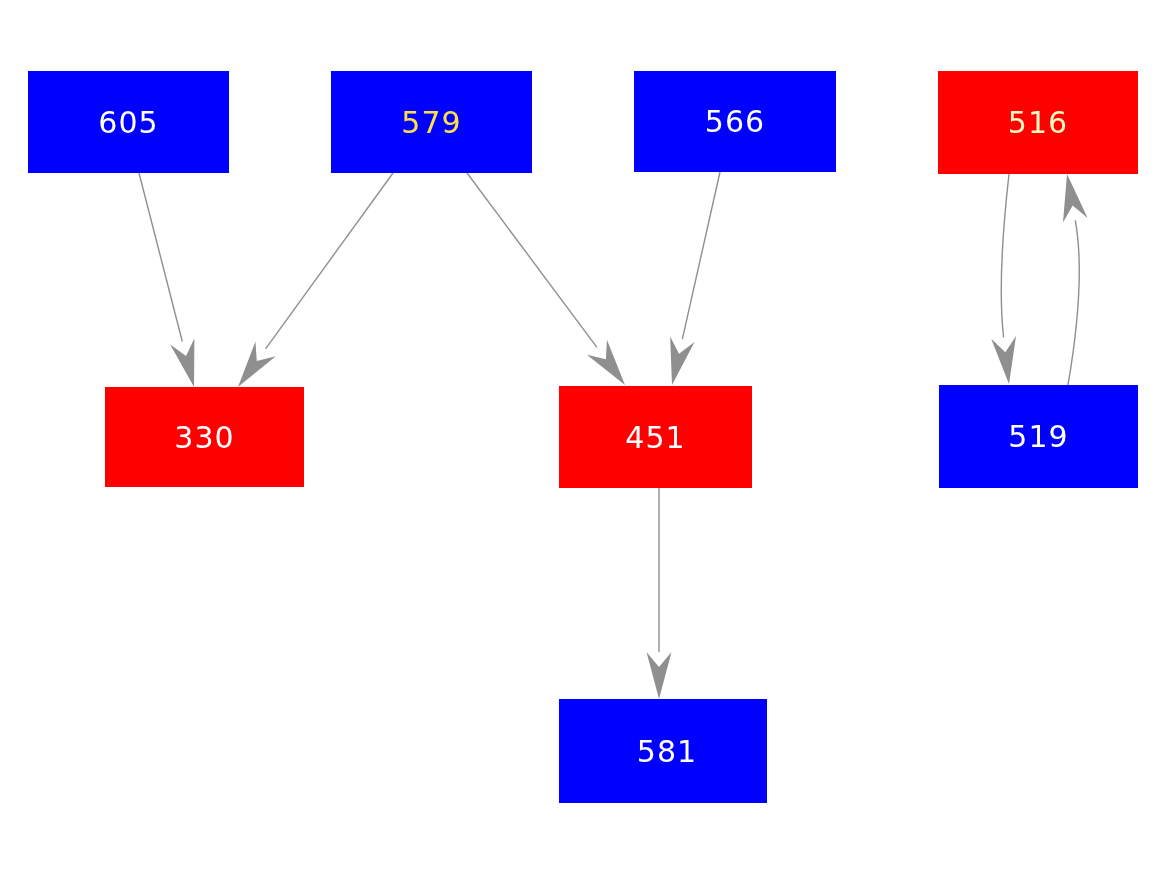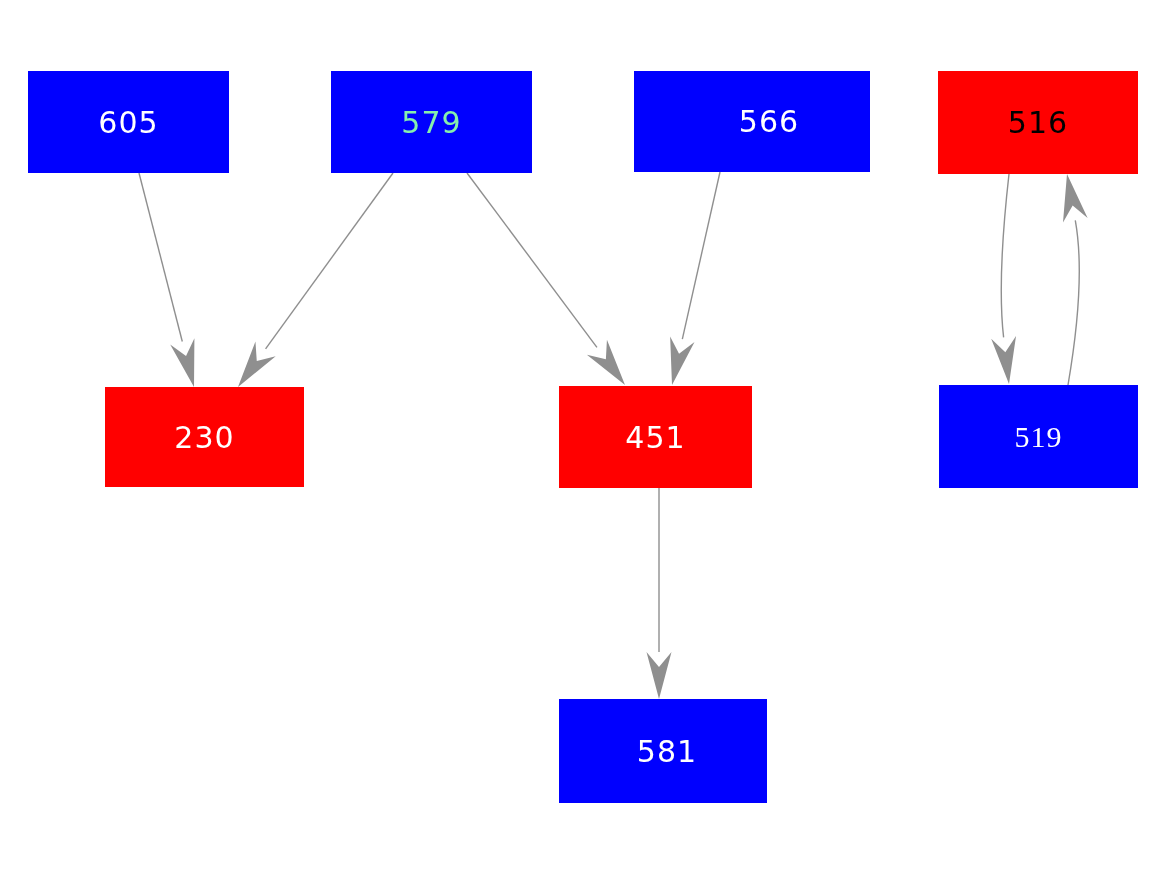--- a/index.html
+++ b/index.html
@@ -54,7 +54,7 @@
     </svg>
   <div id="node-layer">
       <div class="node" style="left: 28px; top: 71px; width: 201px; height: 102px; background: rgb(0, 0, 255); color: rgb(255, 255, 255);">605</div>
-      <div class="node" style="left: 331px; top: 71px; width: 201px; height: 102px; background: rgb(0, 0, 255); color: #86efac;">579</div>
+      <div class="node" style="left: 331px; top: 71px; width: 201px; height: 102px; background: rgb(0, 0, 255); color: #fde047;">579</div>
       <div class="node" style="left: 634px; top: 71px; width: 202px; height: 101px; background: rgb(0, 0, 255); color: rgb(255, 255, 255); padding-left: 34px;">566</div>
       <div class="node" style="left: 938px; top: 71px; width: 200px; height: 103px; background: rgb(255, 0, 0); color: #000000;">516</div>
       <div class="node" style="left: 105px; top: 387px; width: 199px; height: 100px; background: rgb(255, 0, 0); color: rgb(255, 255, 255);">230</div>

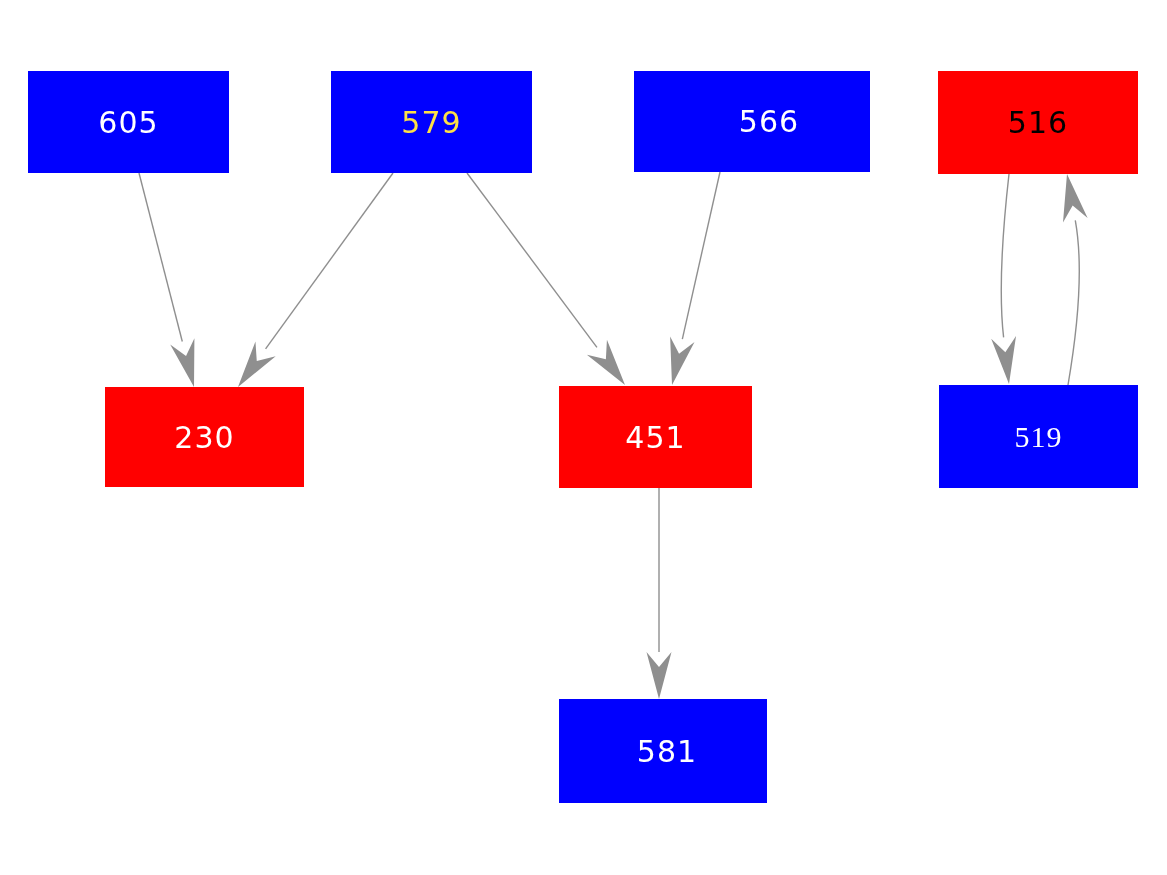--- a/index.html
+++ b/index.html
@@ -55,7 +55,7 @@
   <div id="node-layer">
       <div class="node" style="left: 28px; top: 71px; width: 201px; height: 102px; background: rgb(0, 0, 255); color: rgb(255, 255, 255);">605</div>
       <div class="node" style="left: 331px; top: 71px; width: 201px; height: 102px; background: rgb(0, 0, 255); color: #fde047;">579</div>
-      <div class="node" style="left: 634px; top: 71px; width: 202px; height: 101px; background: rgb(0, 0, 255); color: rgb(255, 255, 255); padding-left: 34px;">566</div>
+      <div class="node" style="left: 634px; top: 71px; width: 202px; height: 101px; background: rgb(0, 0, 255); color: rgb(255, 255, 255);">566</div>
       <div class="node" style="left: 938px; top: 71px; width: 200px; height: 103px; background: rgb(255, 0, 0); color: #000000;">516</div>
       <div class="node" style="left: 105px; top: 387px; width: 199px; height: 100px; background: rgb(255, 0, 0); color: rgb(255, 255, 255);">230</div>
       <div class="node" style="left: 559px; top: 386px; width: 193px; height: 102px; background: rgb(255, 0, 0); color: rgb(255, 255, 255);">451</div>

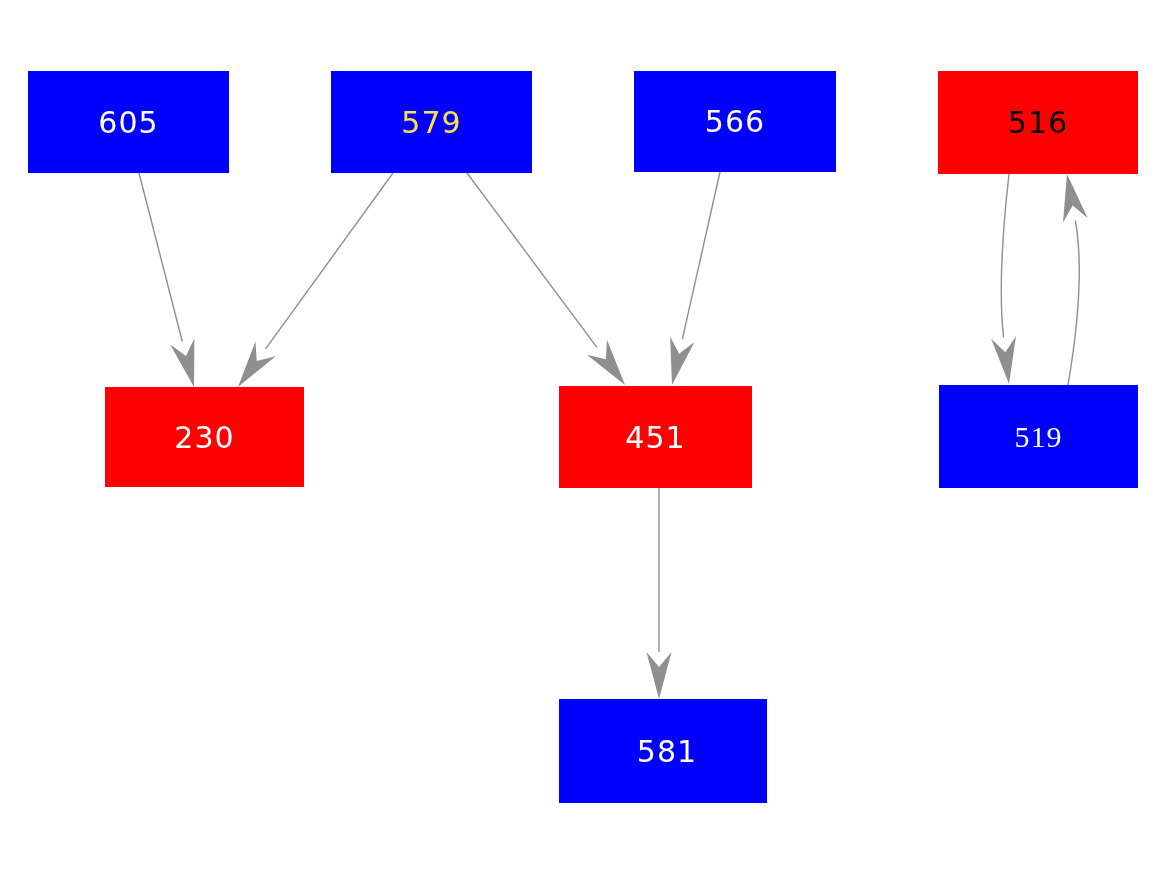--- a/index.html
+++ b/index.html
@@ -56,7 +56,7 @@
       <div class="node" style="left: 28px; top: 71px; width: 201px; height: 102px; background: rgb(0, 0, 255); color: rgb(255, 255, 255);">605</div>
       <div class="node" style="left: 331px; top: 71px; width: 201px; height: 102px; background: rgb(0, 0, 255); color: #fde047;">579</div>
       <div class="node" style="left: 634px; top: 71px; width: 202px; height: 101px; background: rgb(0, 0, 255); color: rgb(255, 255, 255);">566</div>
-      <div class="node" style="left: 938px; top: 71px; width: 200px; height: 103px; background: rgb(255, 0, 0); color: #000000;">516</div>
+      <div class="node" style="left: 938px; top: 71px; width: 200px; height: 103px; background: rgb(255, 0, 0); color: #fef9c3;">516</div>
       <div class="node" style="left: 105px; top: 387px; width: 199px; height: 100px; background: rgb(255, 0, 0); color: rgb(255, 255, 255);">230</div>
       <div class="node" style="left: 559px; top: 386px; width: 193px; height: 102px; background: rgb(255, 0, 0); color: rgb(255, 255, 255);">451</div>
       <div class="node" style="left: 939px; top: 385px; width: 199px; height: 103px; background: rgb(0, 0, 255); color: rgb(255, 255, 255); font-family: Liberation Serif, serif;">519</div>

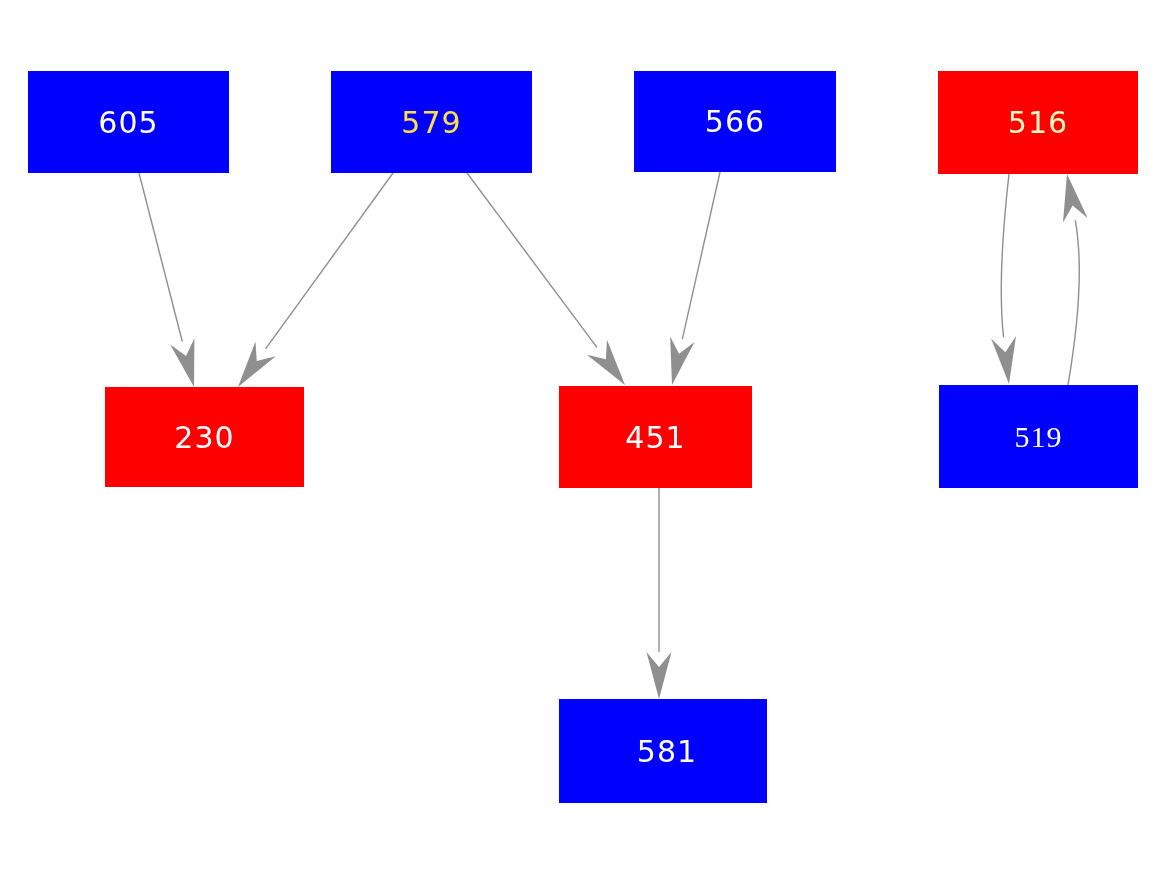--- a/index.html
+++ b/index.html
@@ -57,7 +57,7 @@
       <div class="node" style="left: 331px; top: 71px; width: 201px; height: 102px; background: rgb(0, 0, 255); color: #fde047;">579</div>
       <div class="node" style="left: 634px; top: 71px; width: 202px; height: 101px; background: rgb(0, 0, 255); color: rgb(255, 255, 255);">566</div>
       <div class="node" style="left: 938px; top: 71px; width: 200px; height: 103px; background: rgb(255, 0, 0); color: #fef9c3;">516</div>
-      <div class="node" style="left: 105px; top: 387px; width: 199px; height: 100px; background: rgb(255, 0, 0); color: rgb(255, 255, 255);">230</div>
+      <div class="node" style="left: 105px; top: 387px; width: 199px; height: 100px; background: rgb(255, 0, 0); color: rgb(255, 255, 255);">330</div>
       <div class="node" style="left: 559px; top: 386px; width: 193px; height: 102px; background: rgb(255, 0, 0); color: rgb(255, 255, 255);">451</div>
       <div class="node" style="left: 939px; top: 385px; width: 199px; height: 103px; background: rgb(0, 0, 255); color: rgb(255, 255, 255); font-family: Liberation Serif, serif;">519</div>
       <div class="node" style="left: 559px; top: 699px; width: 200px; height: 104px; background: rgb(0, 0, 255); color: rgb(255, 255, 255); padding-left: 8px;">581</div>

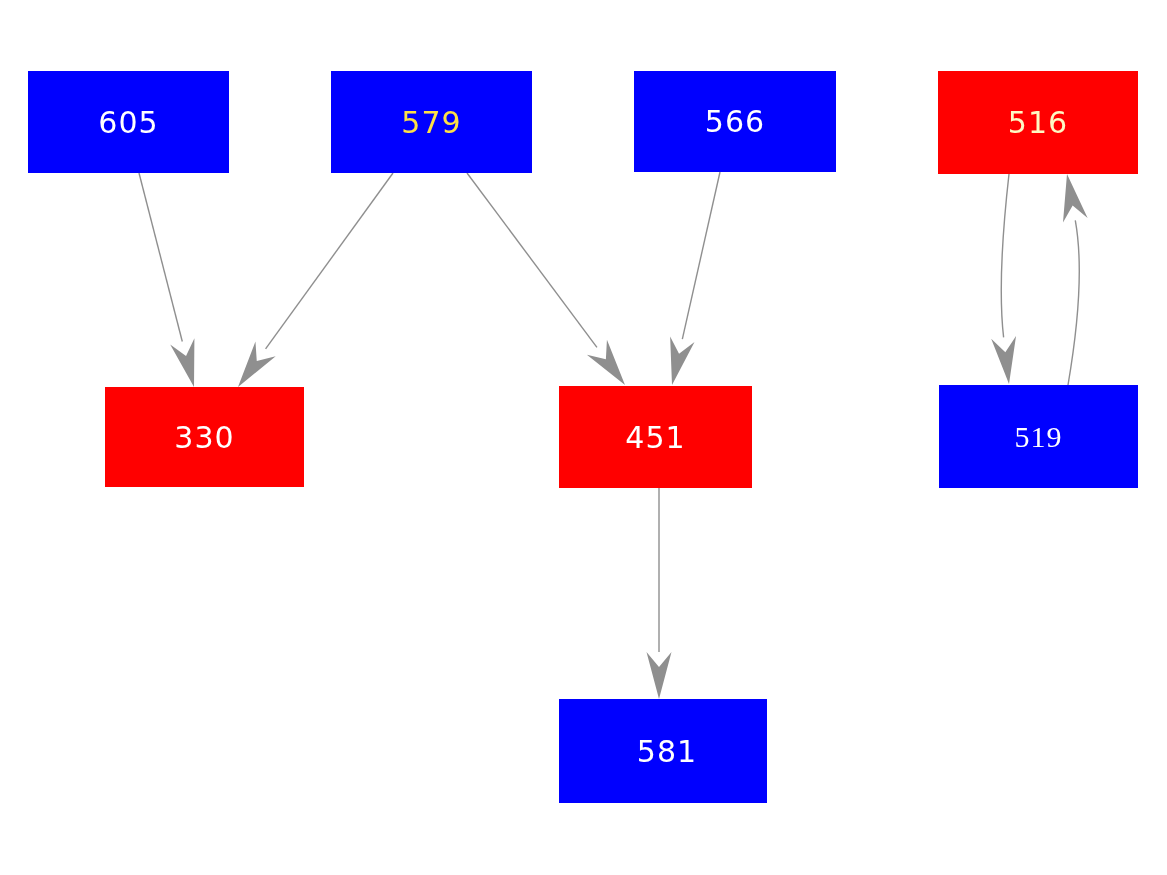--- a/index.html
+++ b/index.html
@@ -59,7 +59,7 @@
       <div class="node" style="left: 938px; top: 71px; width: 200px; height: 103px; background: rgb(255, 0, 0); color: #fef9c3;">516</div>
       <div class="node" style="left: 105px; top: 387px; width: 199px; height: 100px; background: rgb(255, 0, 0); color: rgb(255, 255, 255);">330</div>
       <div class="node" style="left: 559px; top: 386px; width: 193px; height: 102px; background: rgb(255, 0, 0); color: rgb(255, 255, 255);">451</div>
-      <div class="node" style="left: 939px; top: 385px; width: 199px; height: 103px; background: rgb(0, 0, 255); color: rgb(255, 255, 255); font-family: Liberation Serif, serif;">519</div>
+      <div class="node" style="left: 939px; top: 385px; width: 199px; height: 103px; background: rgb(0, 0, 255); color: rgb(255, 255, 255);">519</div>
       <div class="node" style="left: 559px; top: 699px; width: 200px; height: 104px; background: rgb(0, 0, 255); color: rgb(255, 255, 255); padding-left: 8px;">581</div>
     </div>
 </div>

